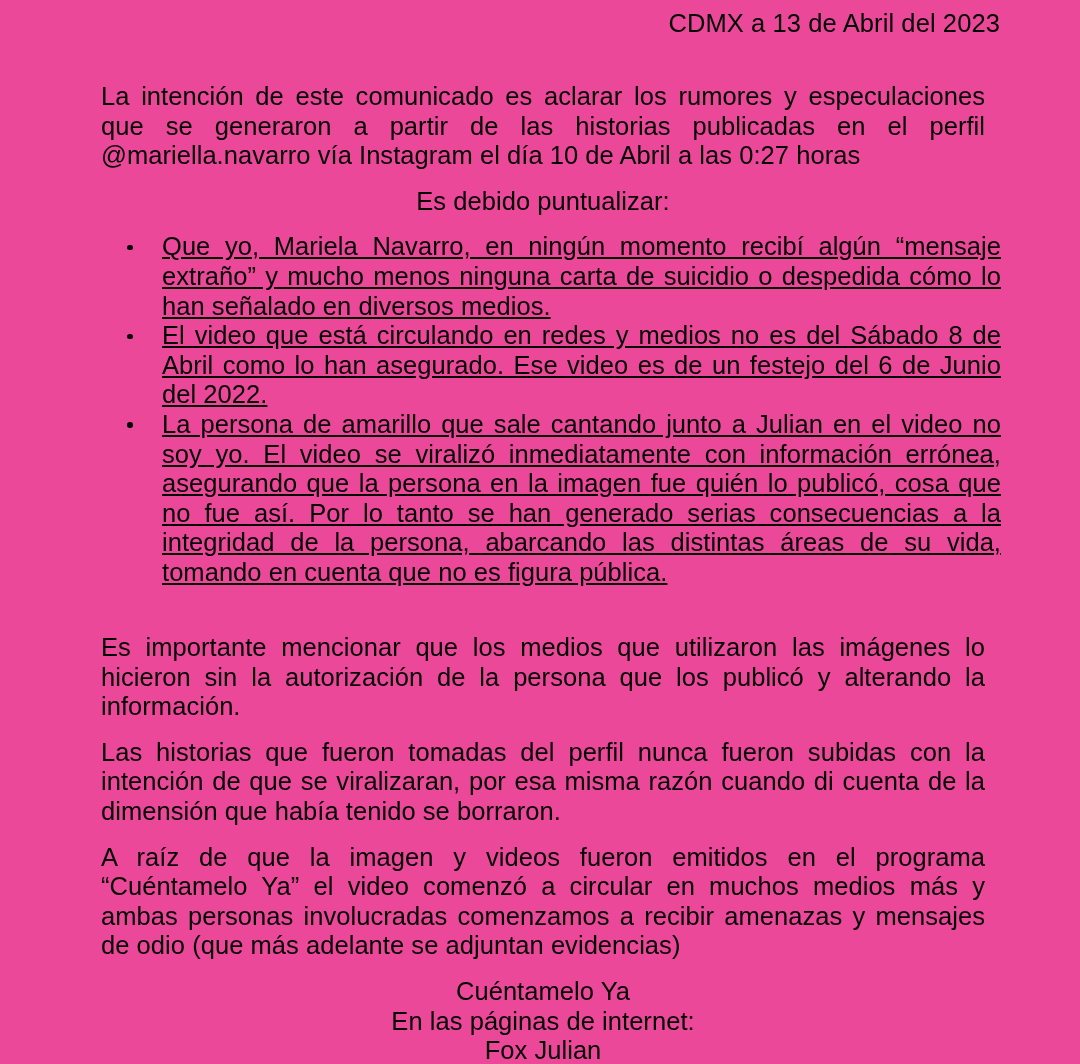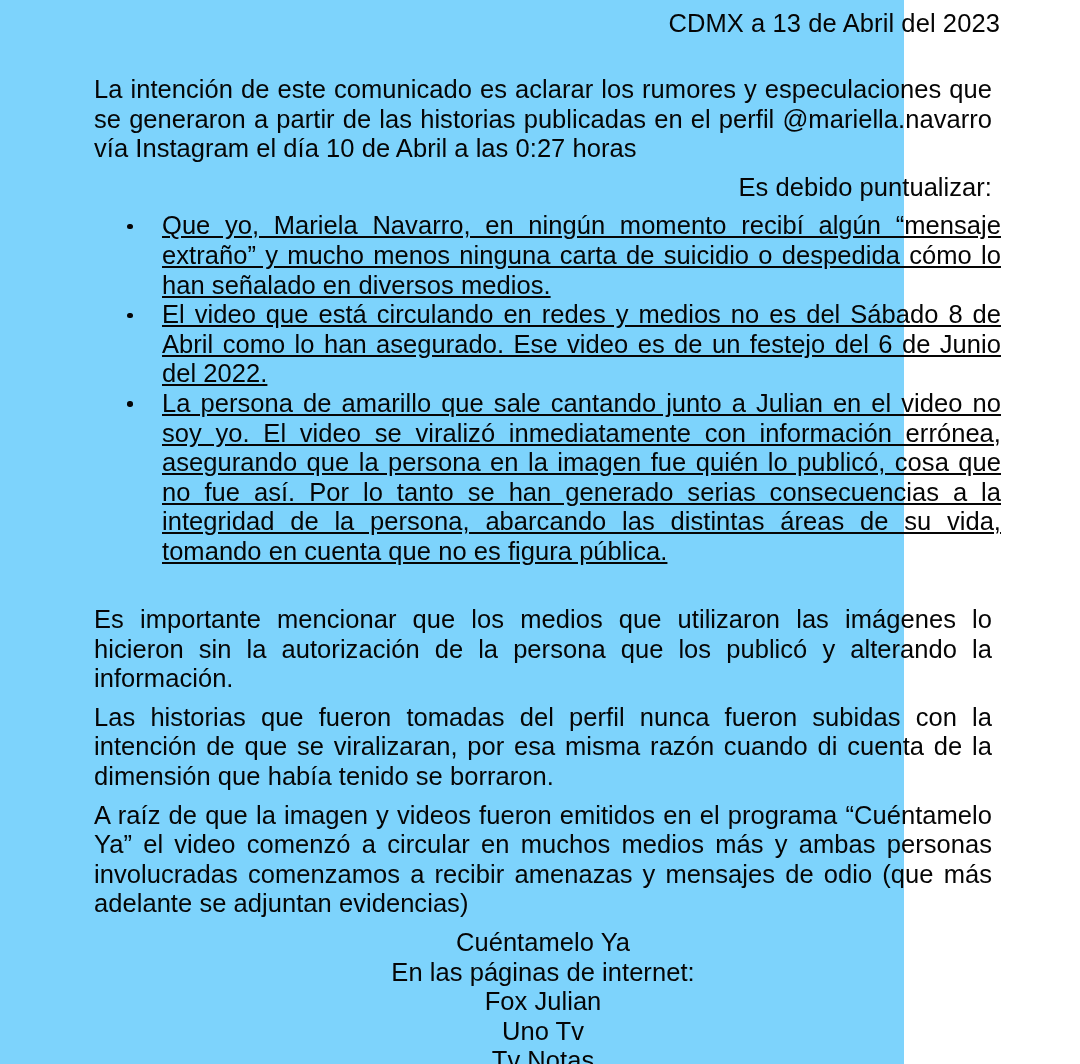--- a/index.html
+++ b/index.html
@@ -19,11 +19,11 @@
 
   .page {
     position: relative;
-    width: 904px;
+    width: 1080px;
     height: 1064px;
     box-sizing: border-box;
     padding: 0;
-    background: #7dd3fc;
+    background: #ec4899;
   }
 
   .doc-header {

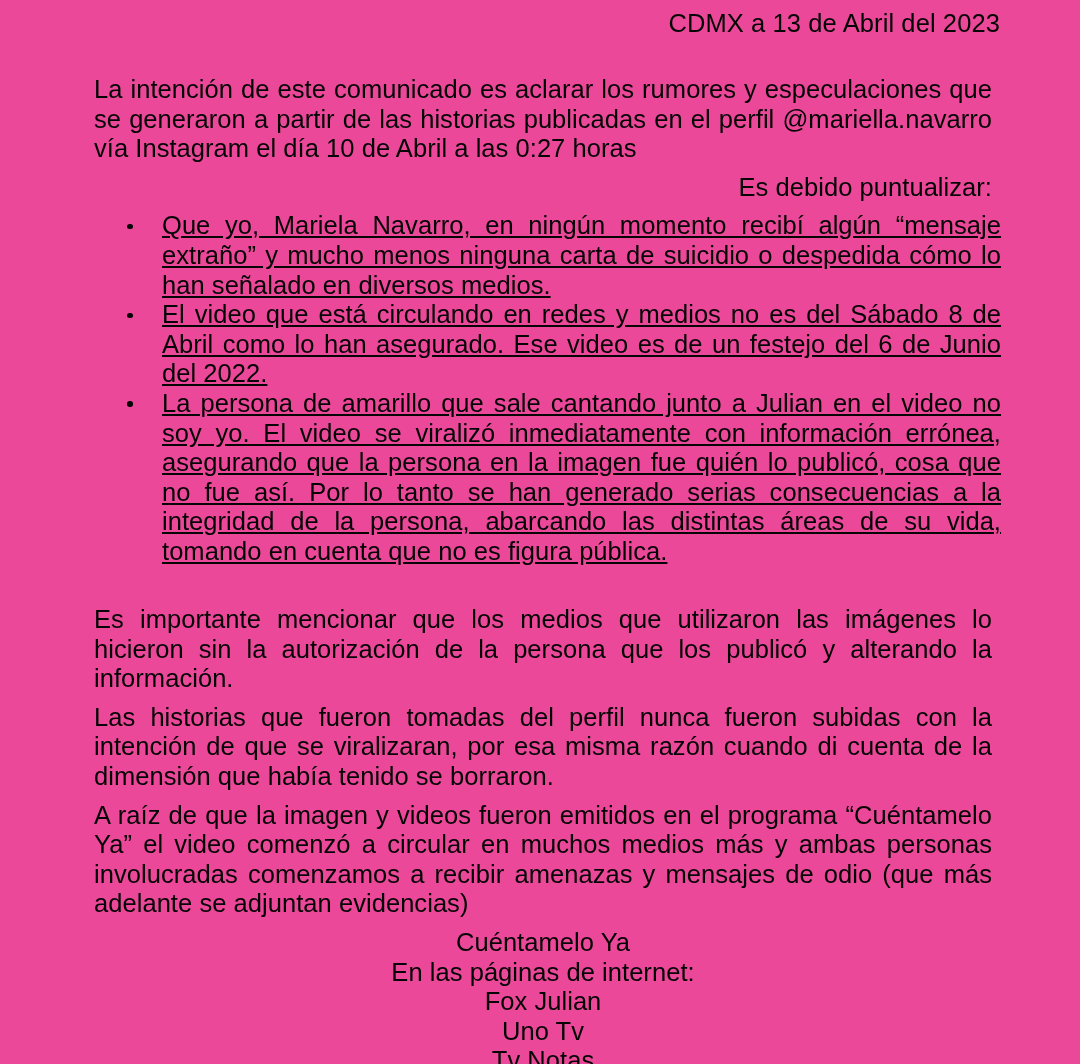--- a/index.html
+++ b/index.html
@@ -45,7 +45,7 @@
   }
 
   p.para {
-    margin: 9px;
+    margin: 16px;
     font-size: 25.5px;
     line-height: 29.6px;
     text-align: justify;

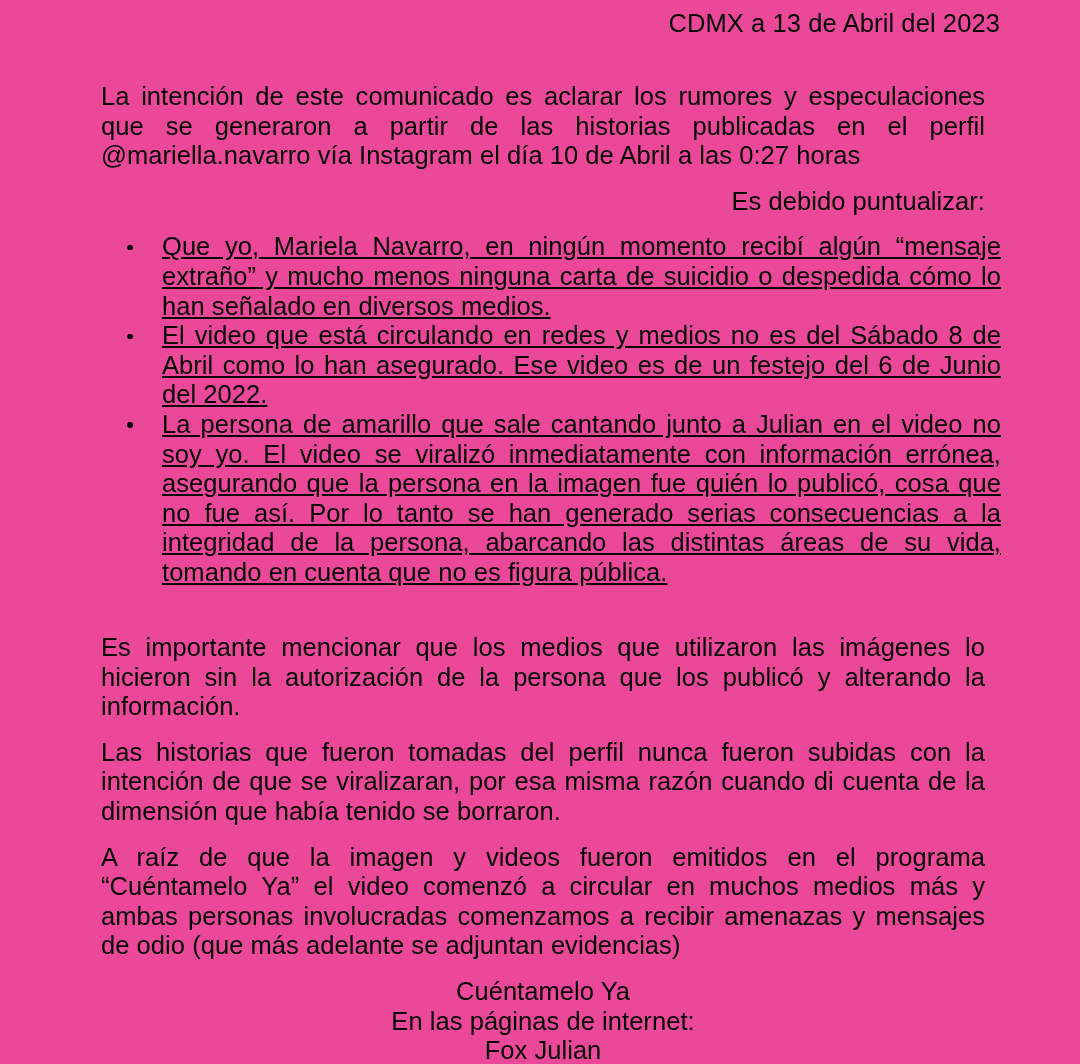--- a/index.html
+++ b/index.html
@@ -55,7 +55,7 @@
   }
 
   p.para.ragged {
-    text-align: right;
+    text-align: center;
   }
 
   .spacer {

